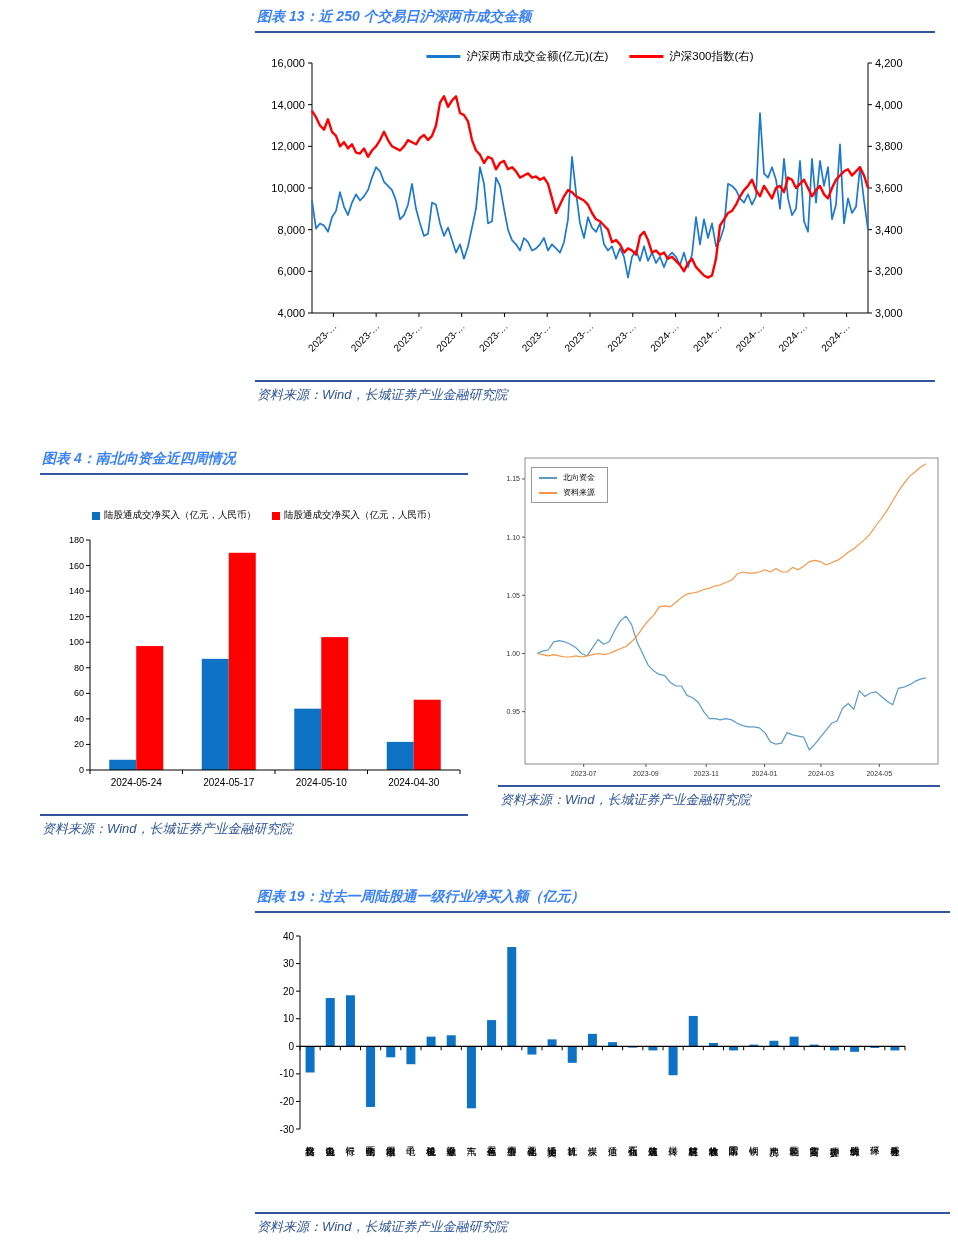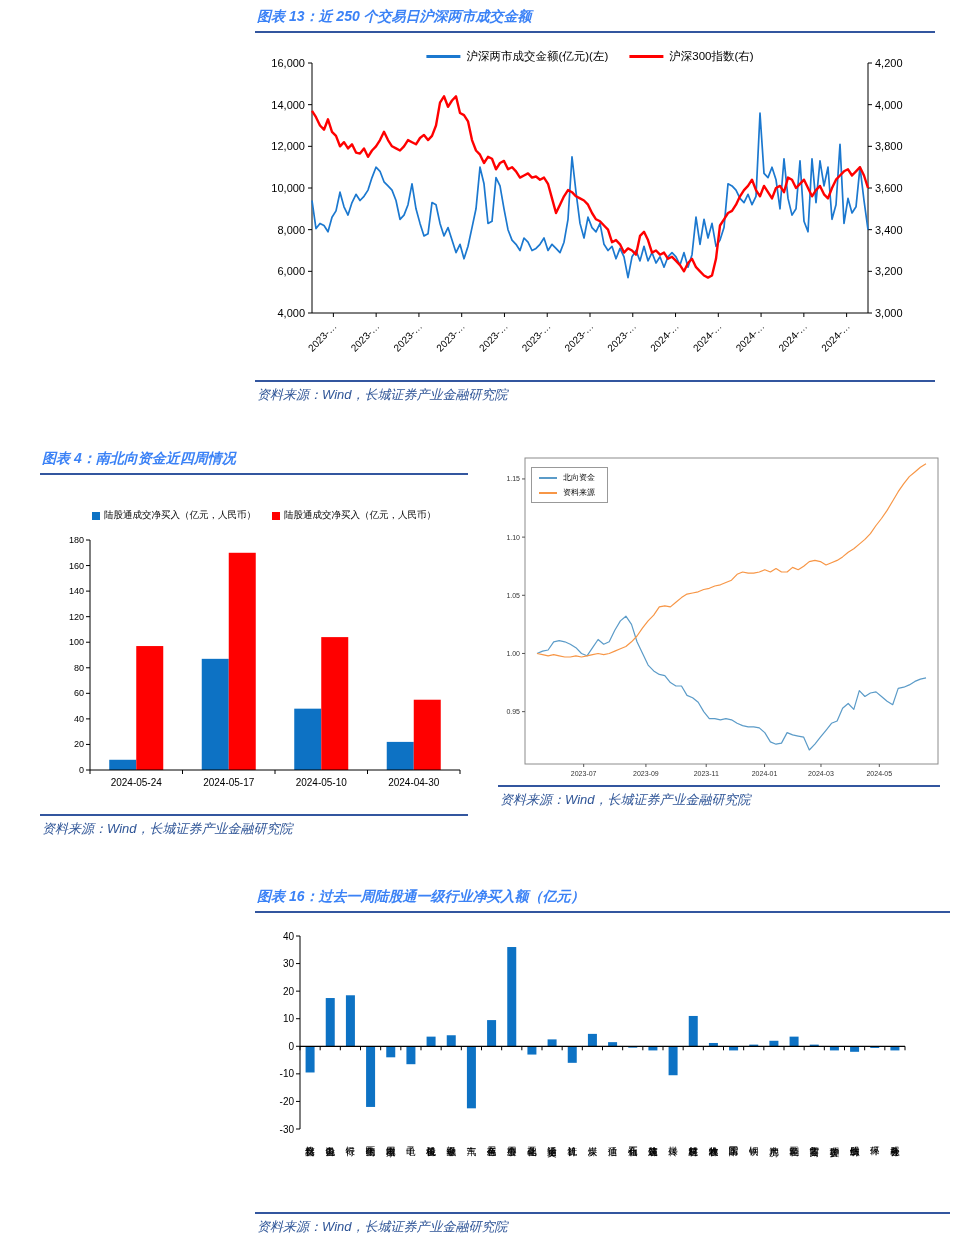--- a/index.html
+++ b/index.html
@@ -221,7 +221,7 @@
 
   <section class="fig" id="fig16" style="left:255px;top:886px;width:695px;">
     <div class="fig-title">
-      <span>图表 16：过去一周陆股通一级行业净买入额（亿元）</span>
+      <span>图表 19：过去一周陆股通一级行业净买入额（亿元）</span>
     </div>
     <div class="chart-wrap" style="margin-top:8px;">
       <svg id="svg16" width="695" height="215">

